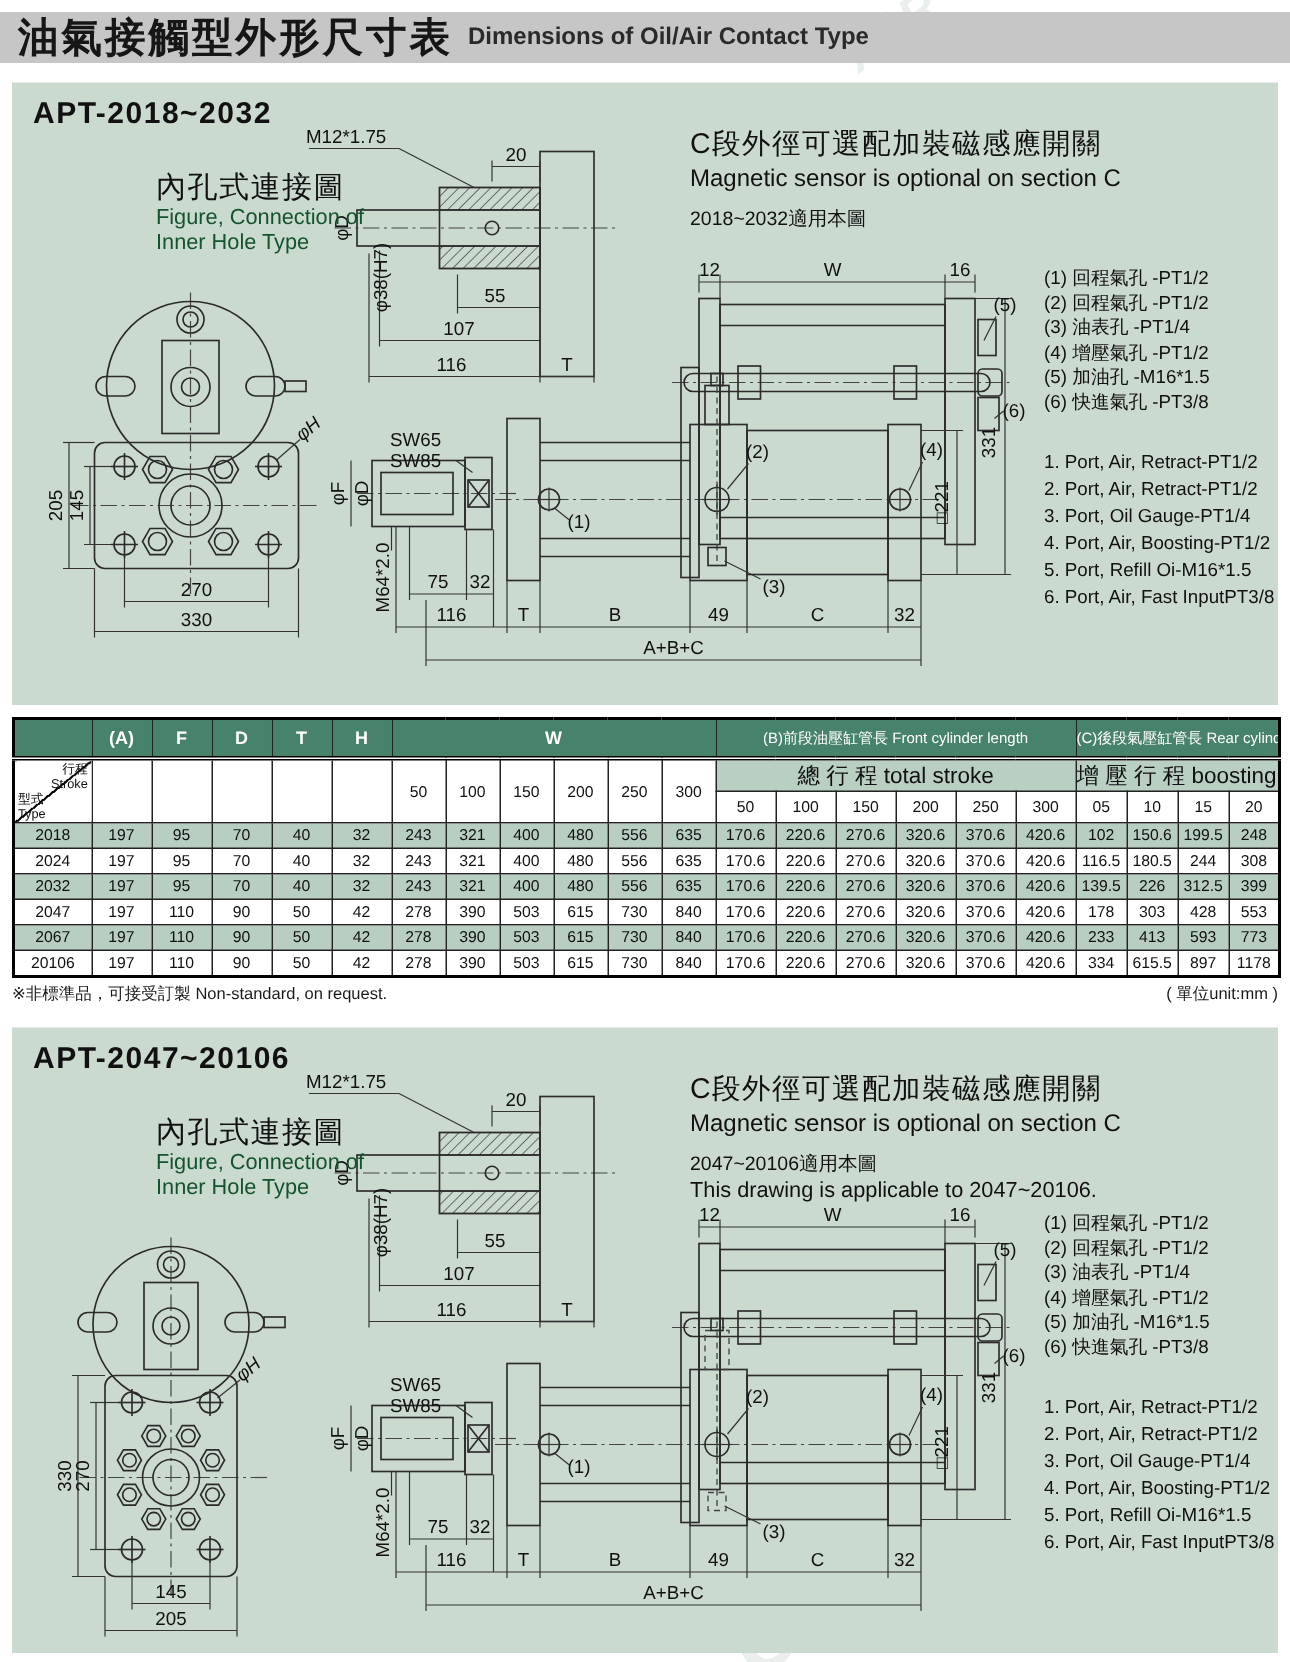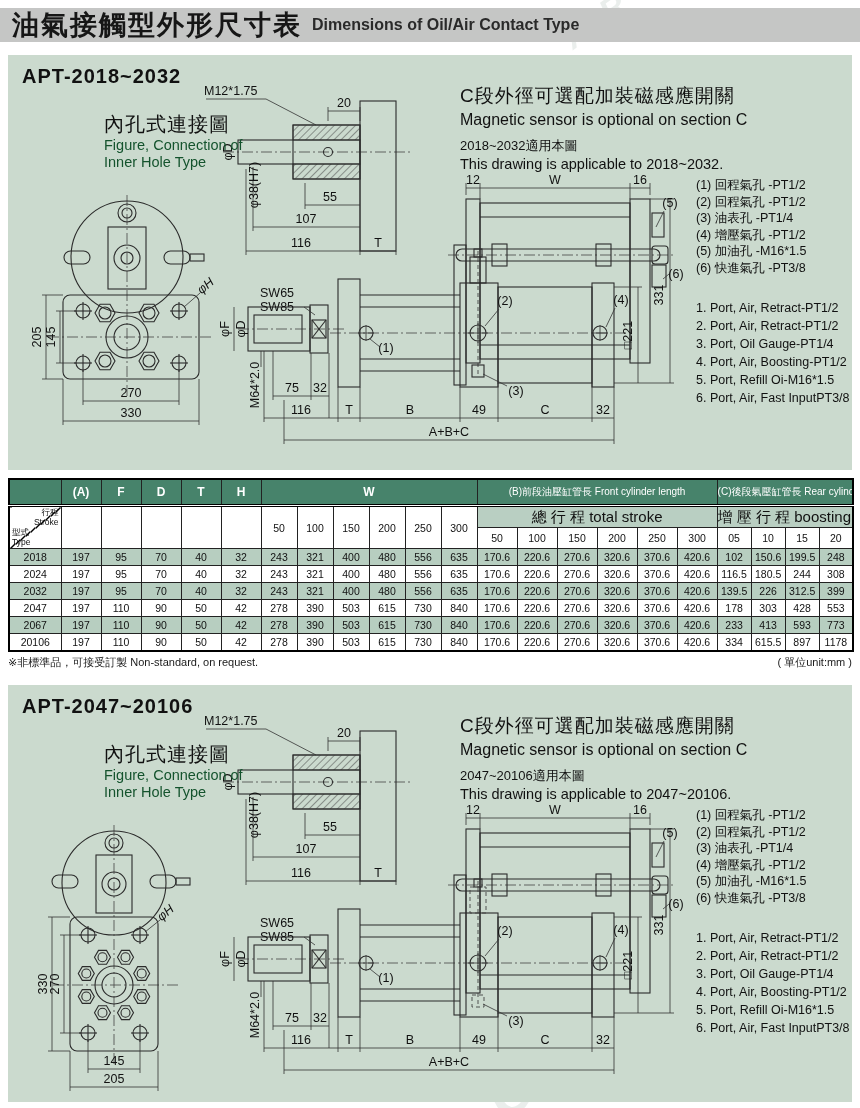--- a/index.html
+++ b/index.html
@@ -288,7 +288,6 @@
       <div class="nz">C段外徑可選配加裝磁感應開關</div>
       <div class="ne">Magnetic sensor is optional on section C</div>
       <div class="az">2018~2032適用本圖</div>
-      <div class="ae">This drawing is applicable to 2018~2032.</div>
     </div>
     <div class="ports-zh">
         <div>(1) 回程氣孔  -PT1/2</div>

